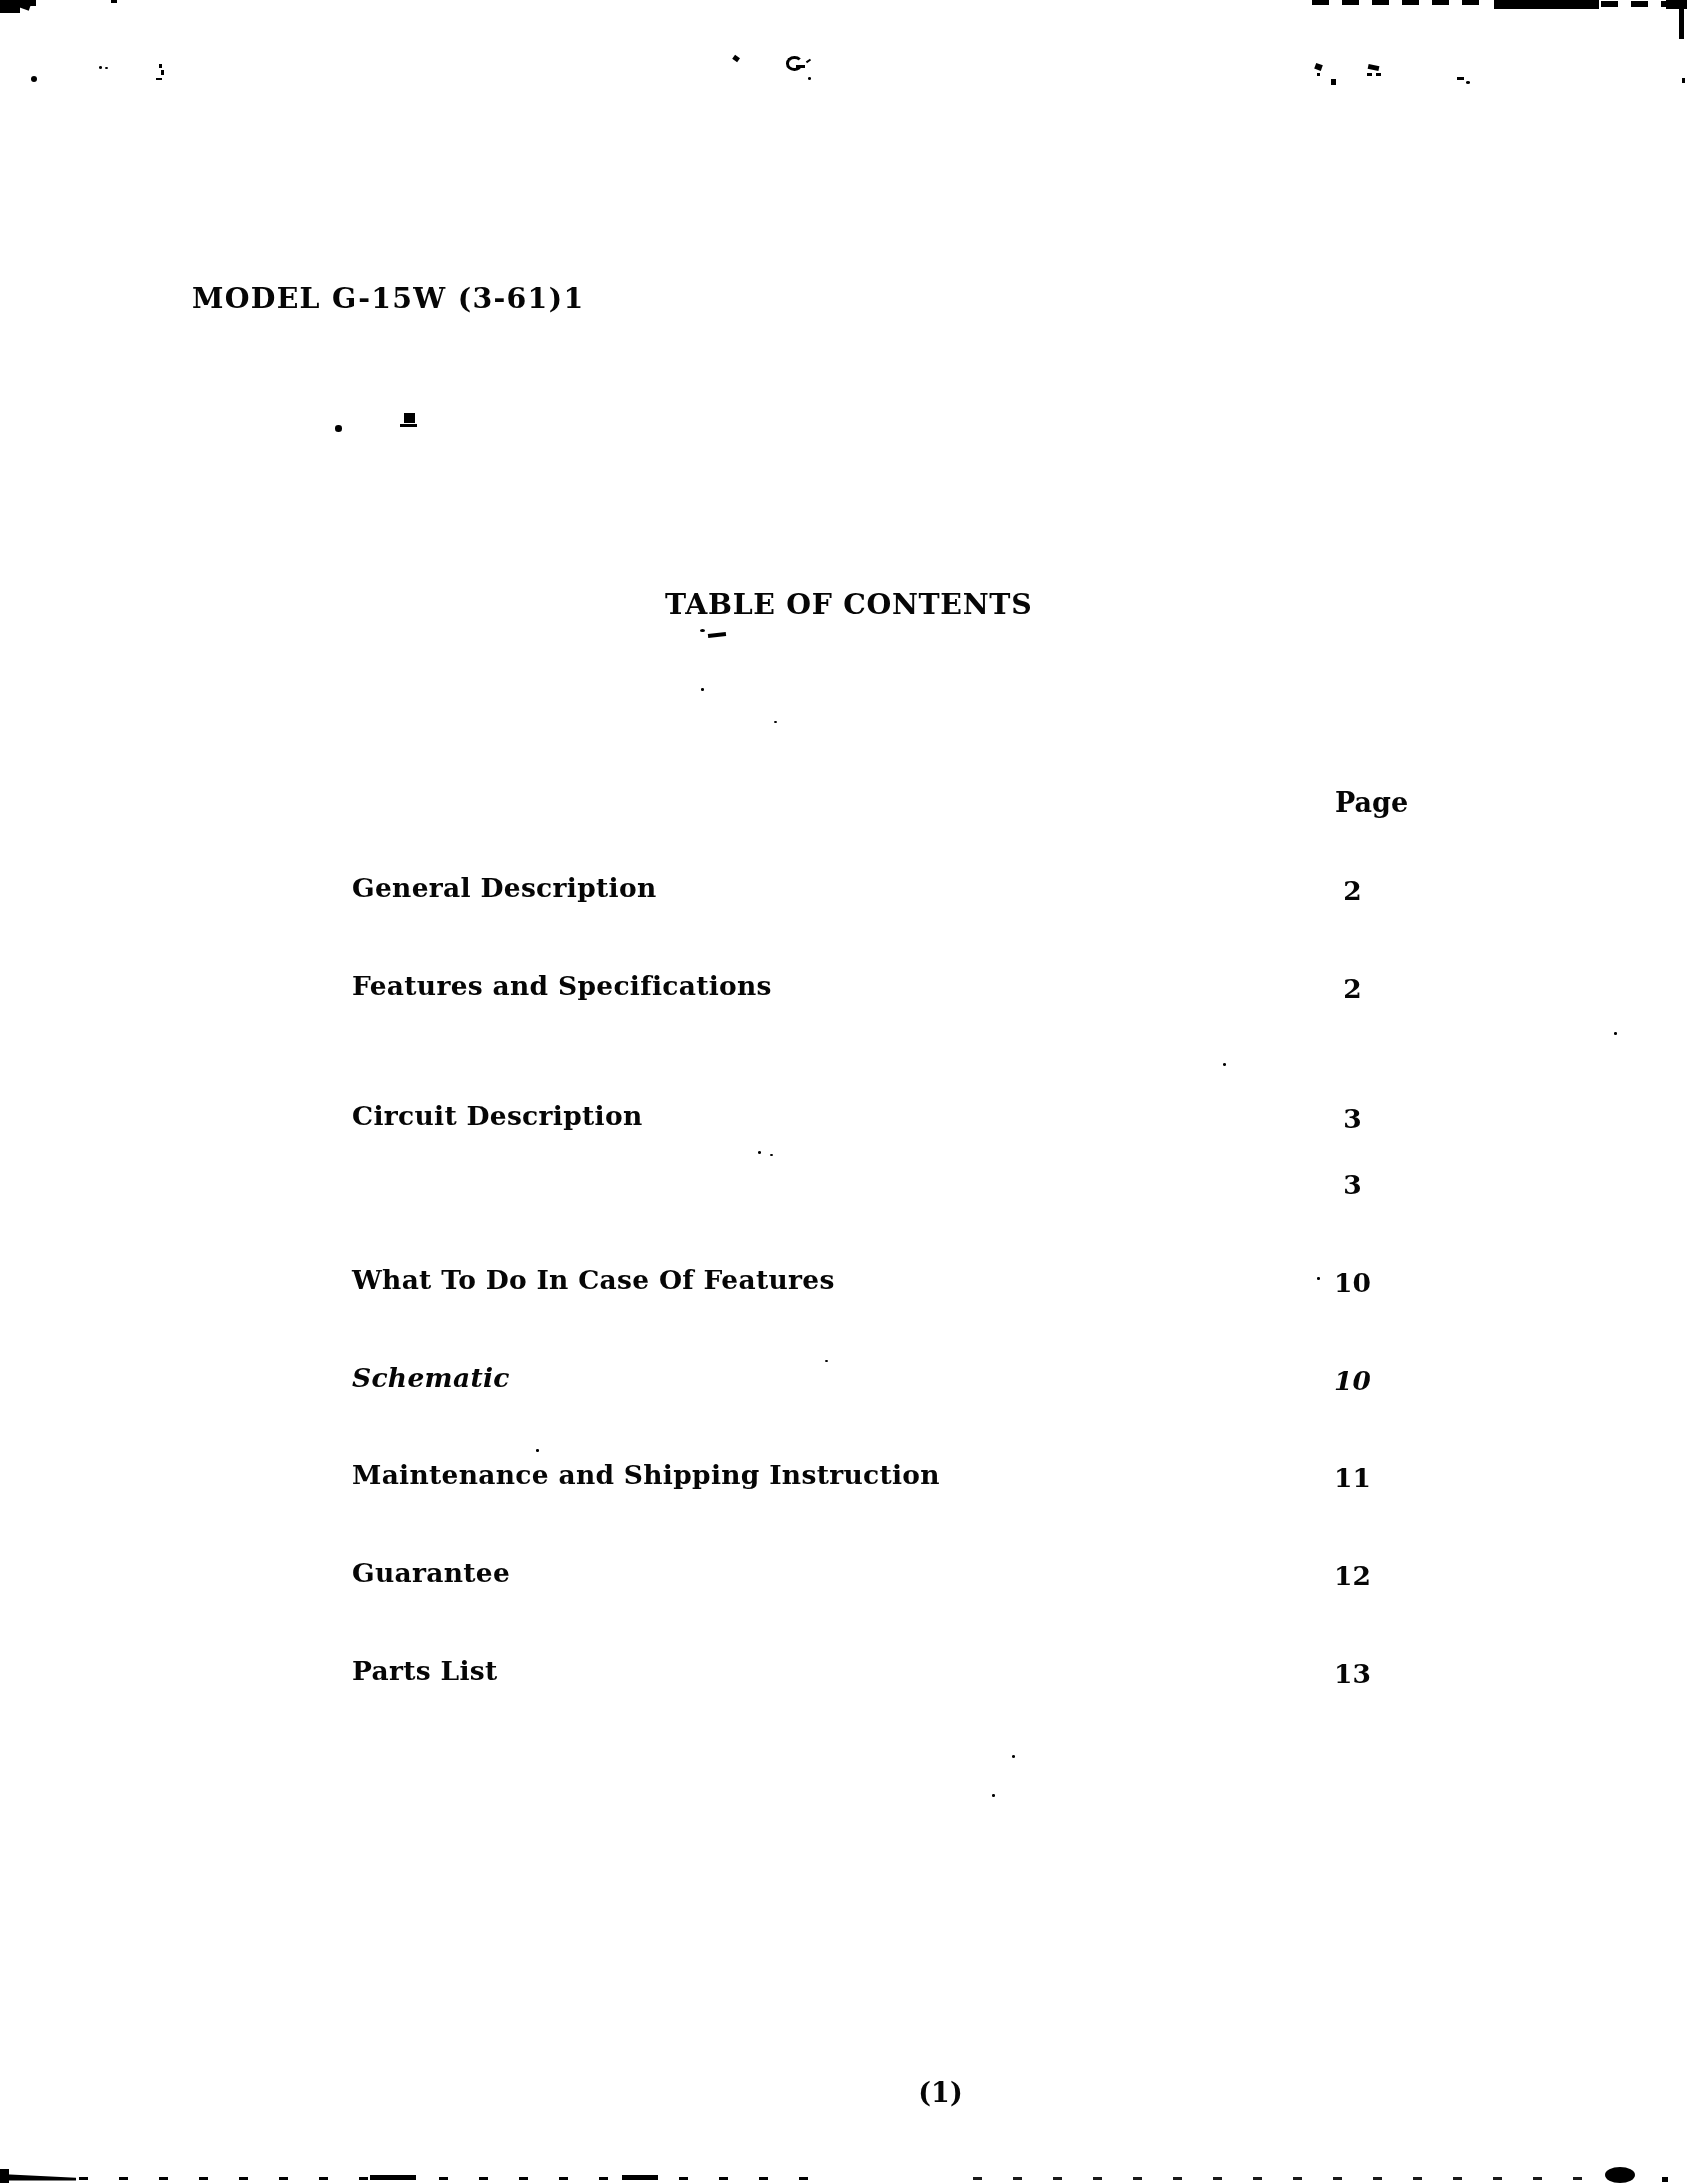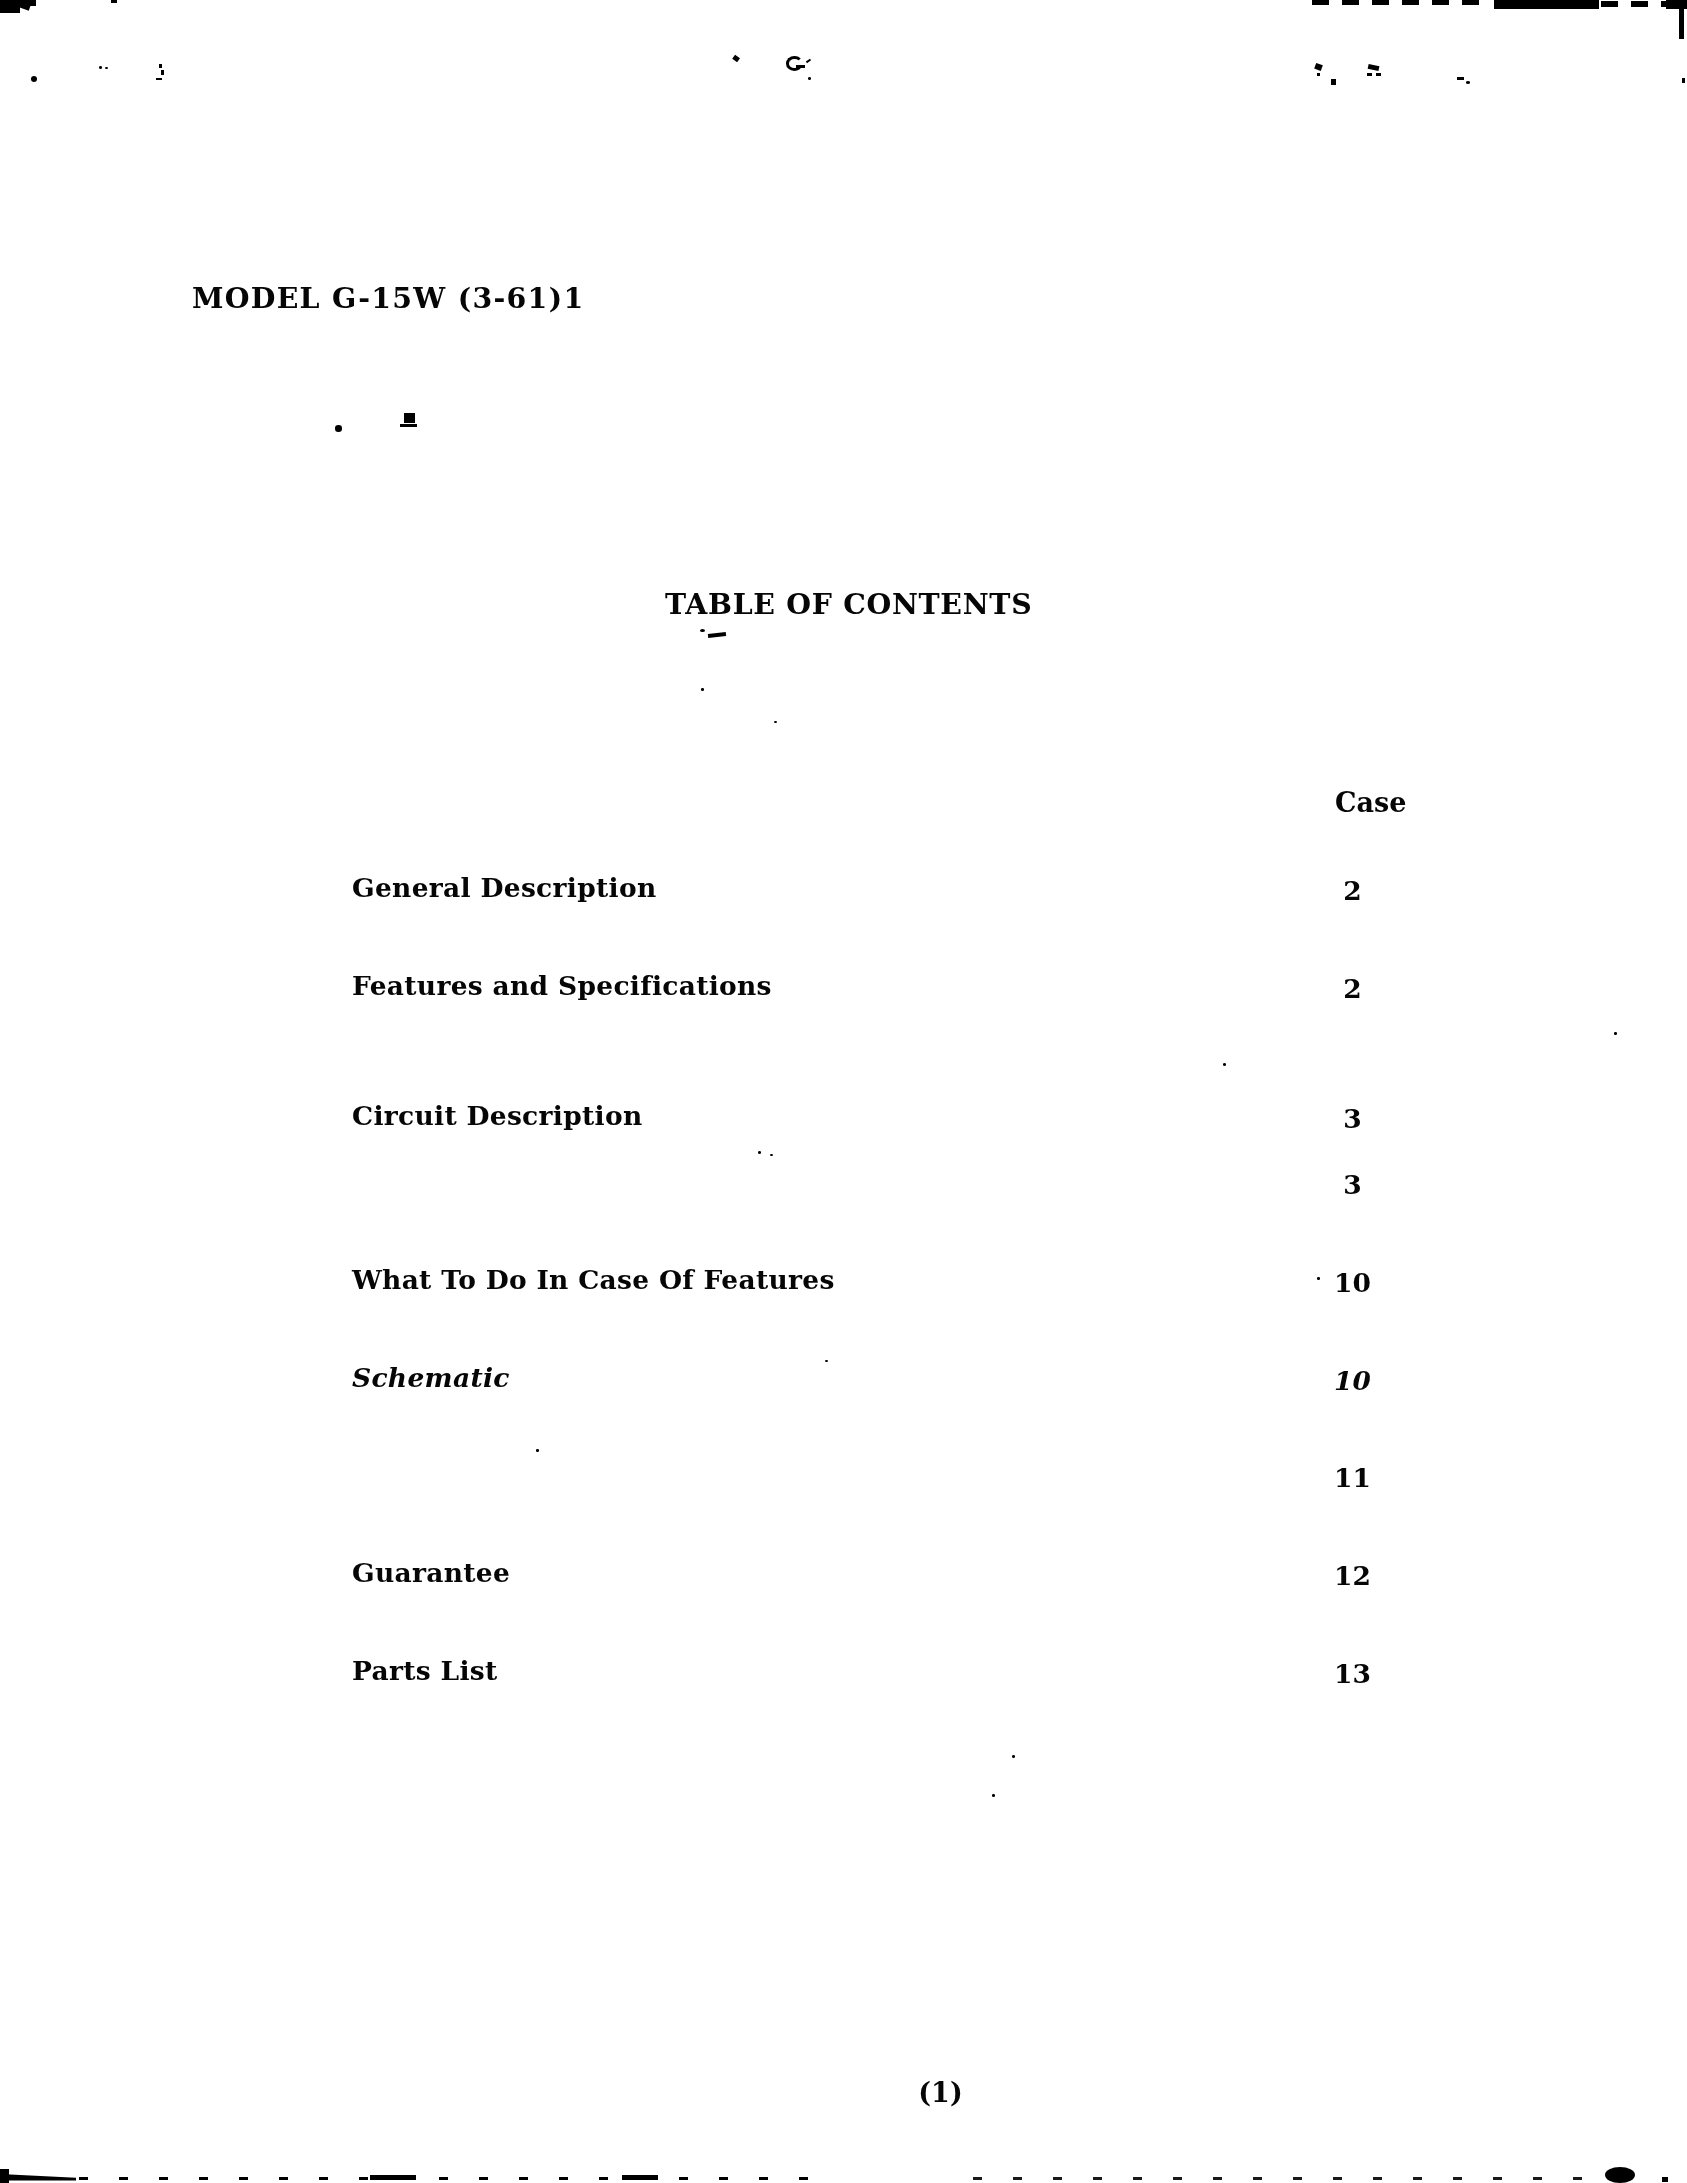--- a/index.html
+++ b/index.html
@@ -102,7 +102,7 @@
 
 <div class="abs doc-header">MODEL G-15W (3-61)1</div>
 <div class="abs doc-title">TABLE OF CONTENTS</div>
-<div class="abs page-col-label">Case</div>
+<div class="abs page-col-label">Page</div>
 
 <div class="abs toc-list">
     <div class="toc-row" style="top: 872px; padding-left: 12px;">

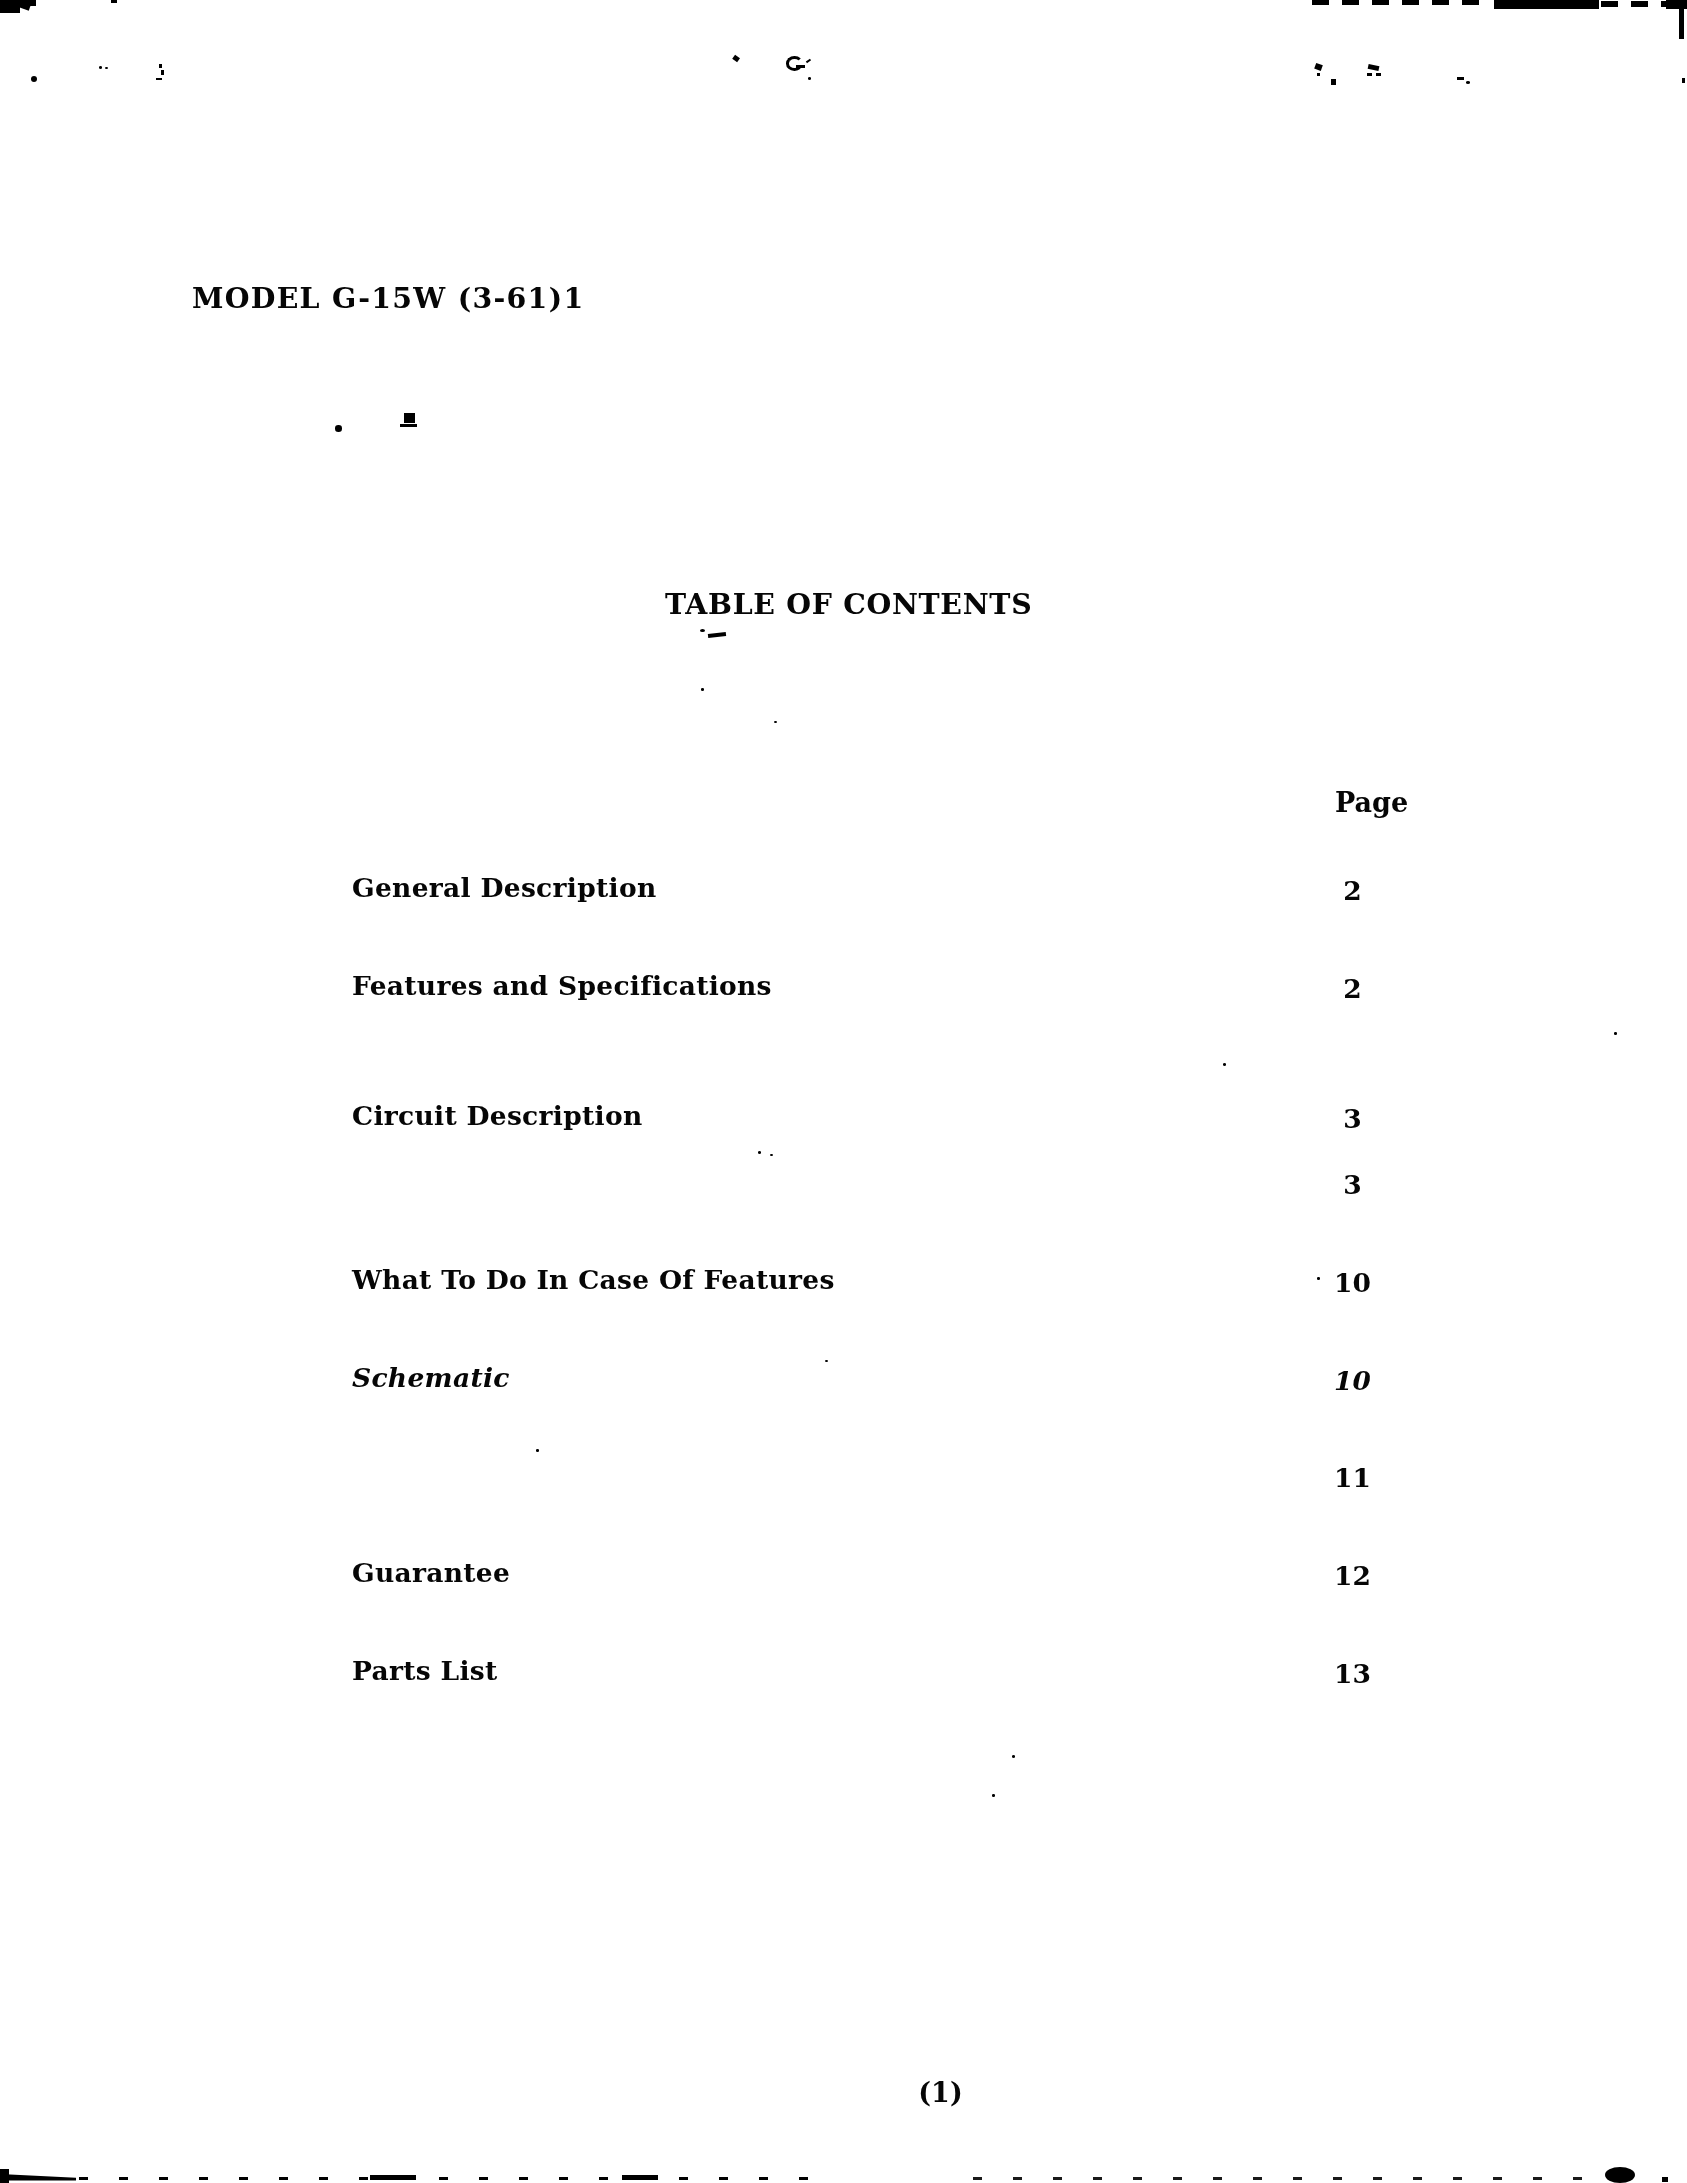--- a/index.html
+++ b/index.html
@@ -129,6 +129,7 @@
     <span class="toc-page">10</span>
   </div>
     <div class="toc-row" style="top: 1459px;">
+    <span class="toc-title">Maintenance and Shipping Instruction</span>
     <span class="toc-page">11</span>
   </div>
     <div class="toc-row" style="top: 1557px;">

